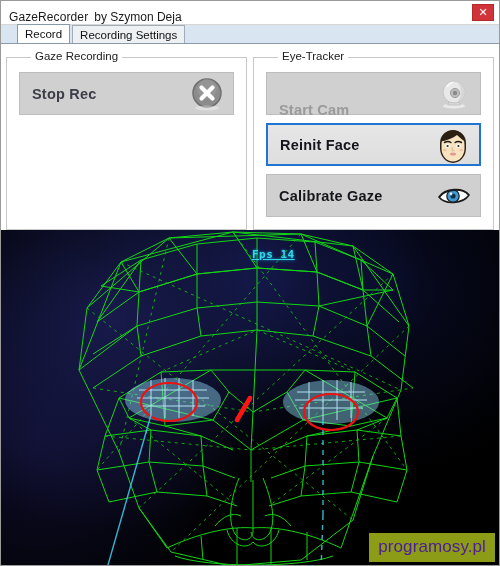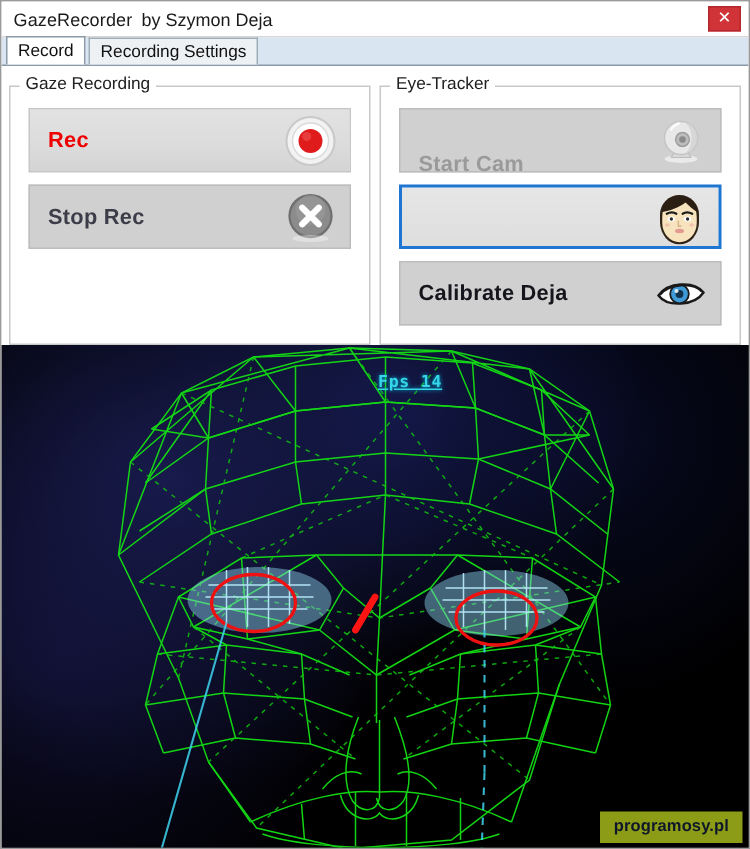--- a/index.html
+++ b/index.html
@@ -28,7 +28,7 @@
     background: #ffffff;
     border-bottom: 1px solid #d6d6d6;
     display: flex;
-    align-items: center;
+    align-items: flex-end;
     padding-left: 8px;
   }
   .title-text {

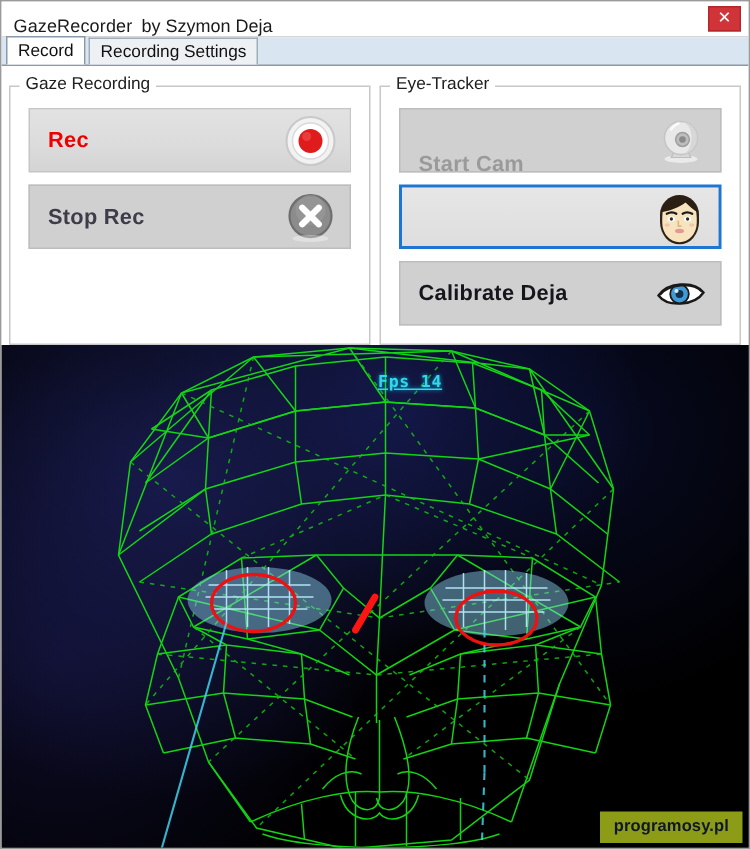--- a/index.html
+++ b/index.html
@@ -72,7 +72,7 @@
     border-bottom: 1px solid #8a9aa8;
     display: flex;
     align-items: flex-end;
-    padding-left: 3px;
+    padding-left: 16px;
     text-align: right;
   }
   .tab {

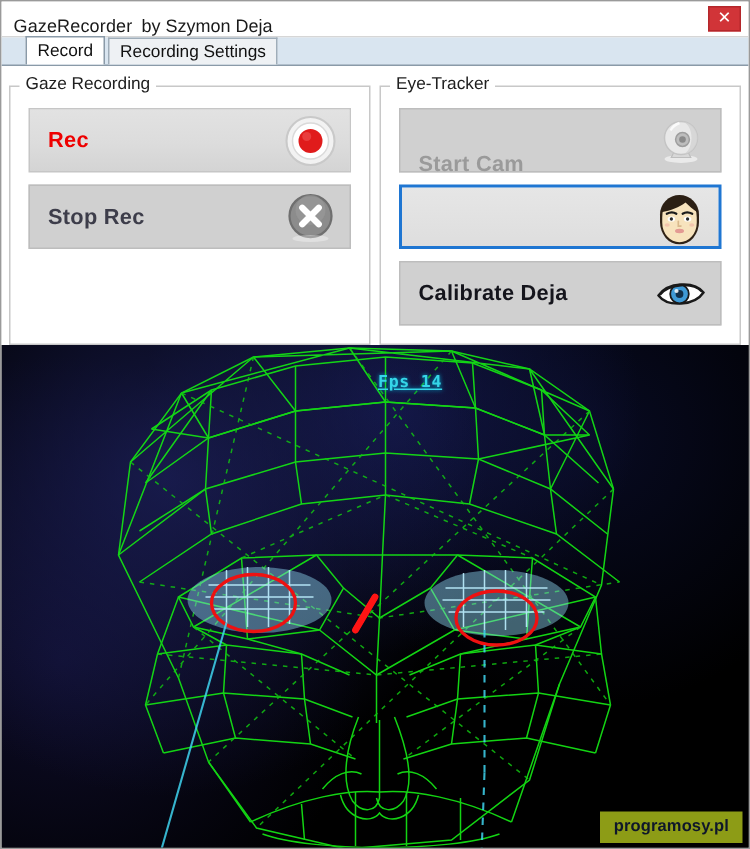--- a/index.html
+++ b/index.html
@@ -117,7 +117,7 @@
   .groupbox .legend {
     position: absolute;
     top: -8px;
-    left: 6px;
+    left: 24px;
     background: #ffffff;
     padding: 0 4px;
     font-size: 11.5px;

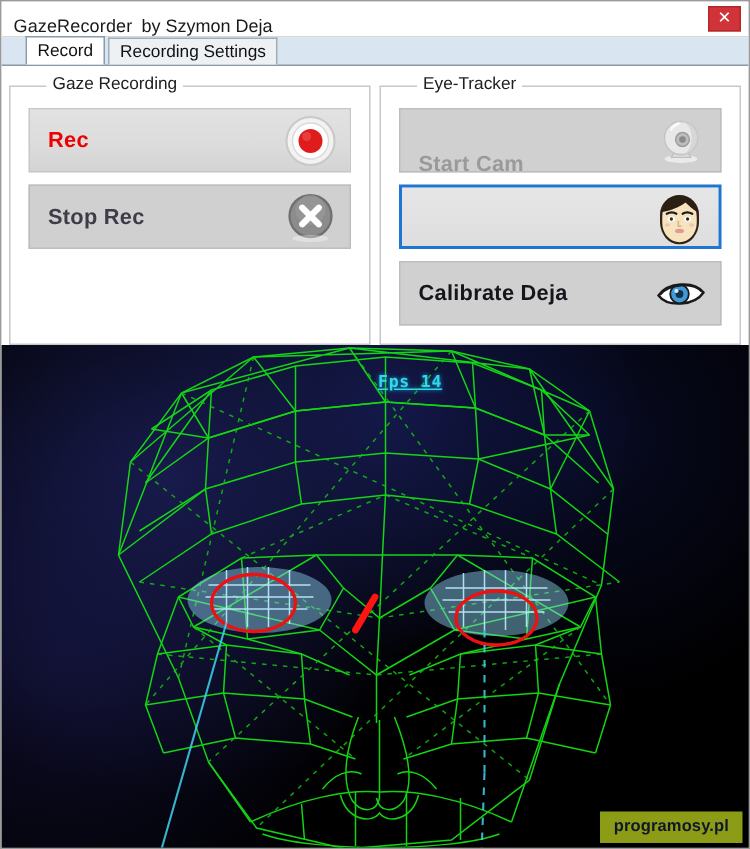--- a/index.html
+++ b/index.html
@@ -241,17 +241,6 @@
       <span class="legend">Gaze Recording</span>
       <div class="btnlist">
 
-        <div class="bigbtn light">
-          <span class="label red">Rec</span>
-          <span class="icon">
-            <svg width="36" height="36" viewBox="0 0 36 36">
-              <circle cx="18" cy="18" r="16" fill="#f2f2f2" stroke="#c9c9c9" stroke-width="1.4"></circle>
-              <circle cx="18" cy="18" r="12" fill="#ffffff" stroke="#dadada" stroke-width="1"></circle>
-              <circle cx="18" cy="18" r="8" fill="#e01b1b"></circle>
-              <circle cx="15.5" cy="15" r="3" fill="#f05a5a" opacity="0.55"></circle>
-            </svg>
-          </span>
-        </div>
 
         <div class="bigbtn">
           <span class="label">Stop Rec</span>

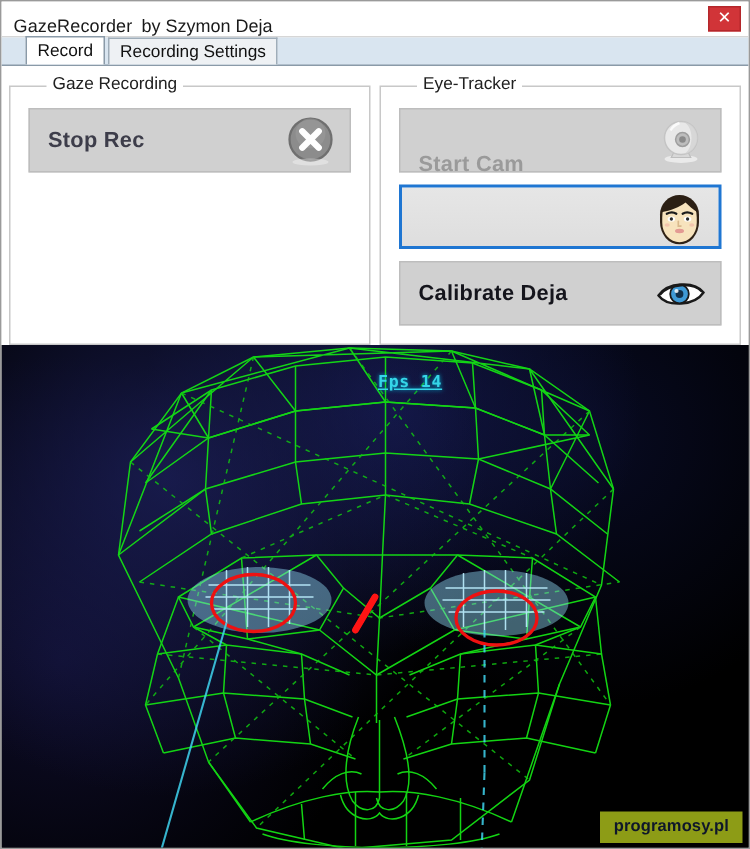--- a/index.html
+++ b/index.html
@@ -279,6 +279,7 @@
         </div>
 
         <div class="bigbtn focused">
+          <span class="label dark">Reinit Face</span>
           <span class="icon">
             <svg width="36" height="36" viewBox="0 0 36 36">
               <path d="M5 16 a13 13 0 0 1 26 0 v5 a13 15 0 0 1 -26 0 z" fill="#2f2216"></path>

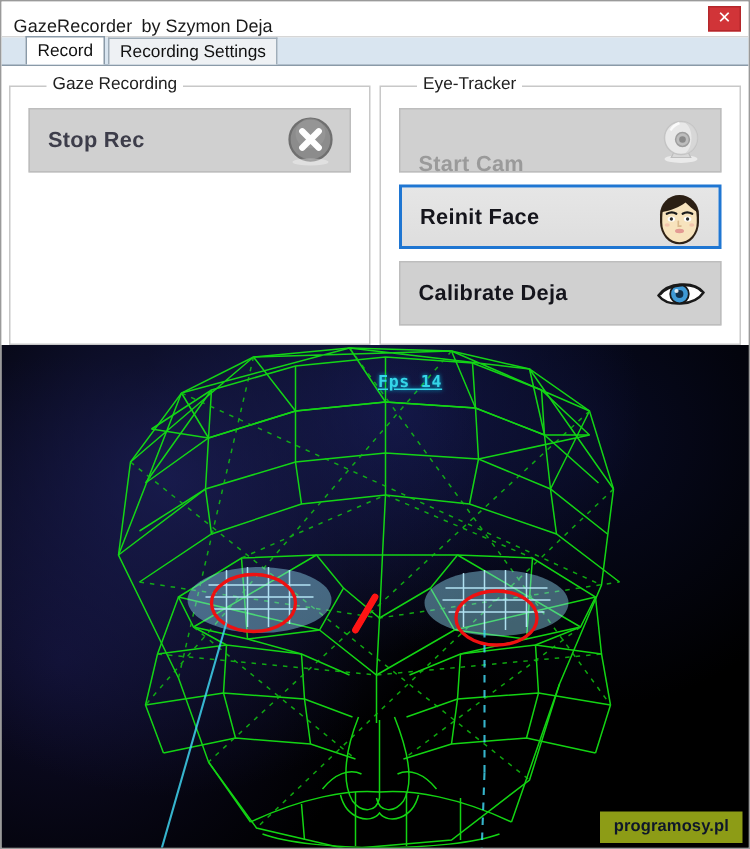--- a/index.html
+++ b/index.html
@@ -302,7 +302,7 @@
         </div>
 
         <div class="bigbtn">
-          <span class="label dark">Calibrate Deja</span>
+          <span class="label dark">Calibrate Gaze</span>
           <span class="icon">
             <svg width="36" height="36" viewBox="0 0 36 36">
               <path d="M3 19 C9 10, 27 9, 33 17 C27 26, 9 27, 3 19 Z" fill="#ffffff" stroke="#1a1a1a" stroke-width="1.6"></path>

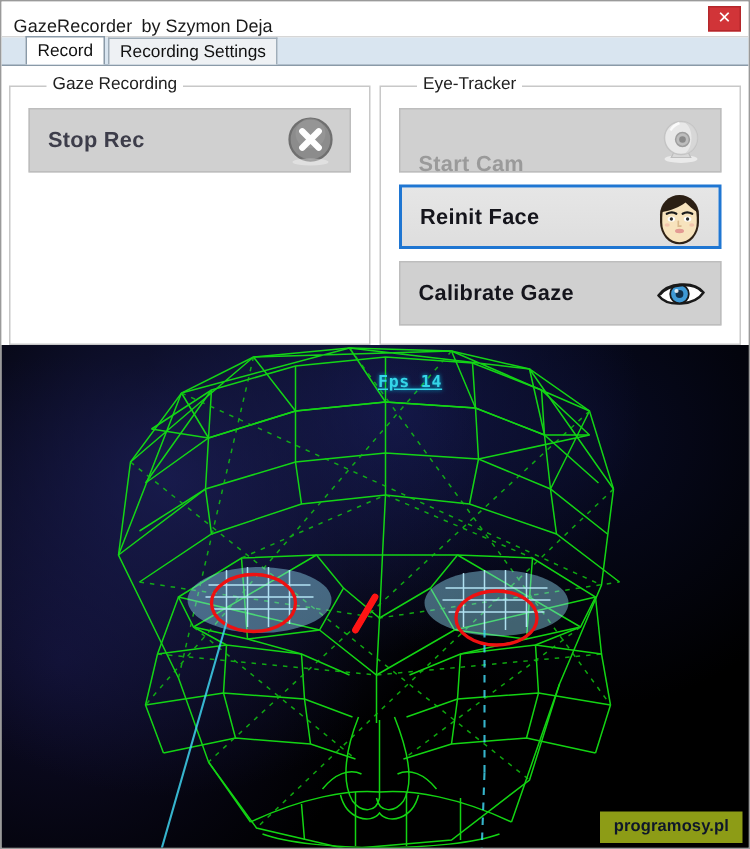--- a/index.html
+++ b/index.html
@@ -211,12 +211,11 @@
     right: 6px;
     bottom: 6px;
     background: #8d9c16;
-    color: #0f172a;
-    font-size: 11px;
+    color: #4c1d95;
+    font-size: 17px;
     padding: 4px 9px 5px 9px;
     letter-spacing: .1px;
     white-space: nowrap;
-    font-weight: bold;
   }
 </style>
 </head>

